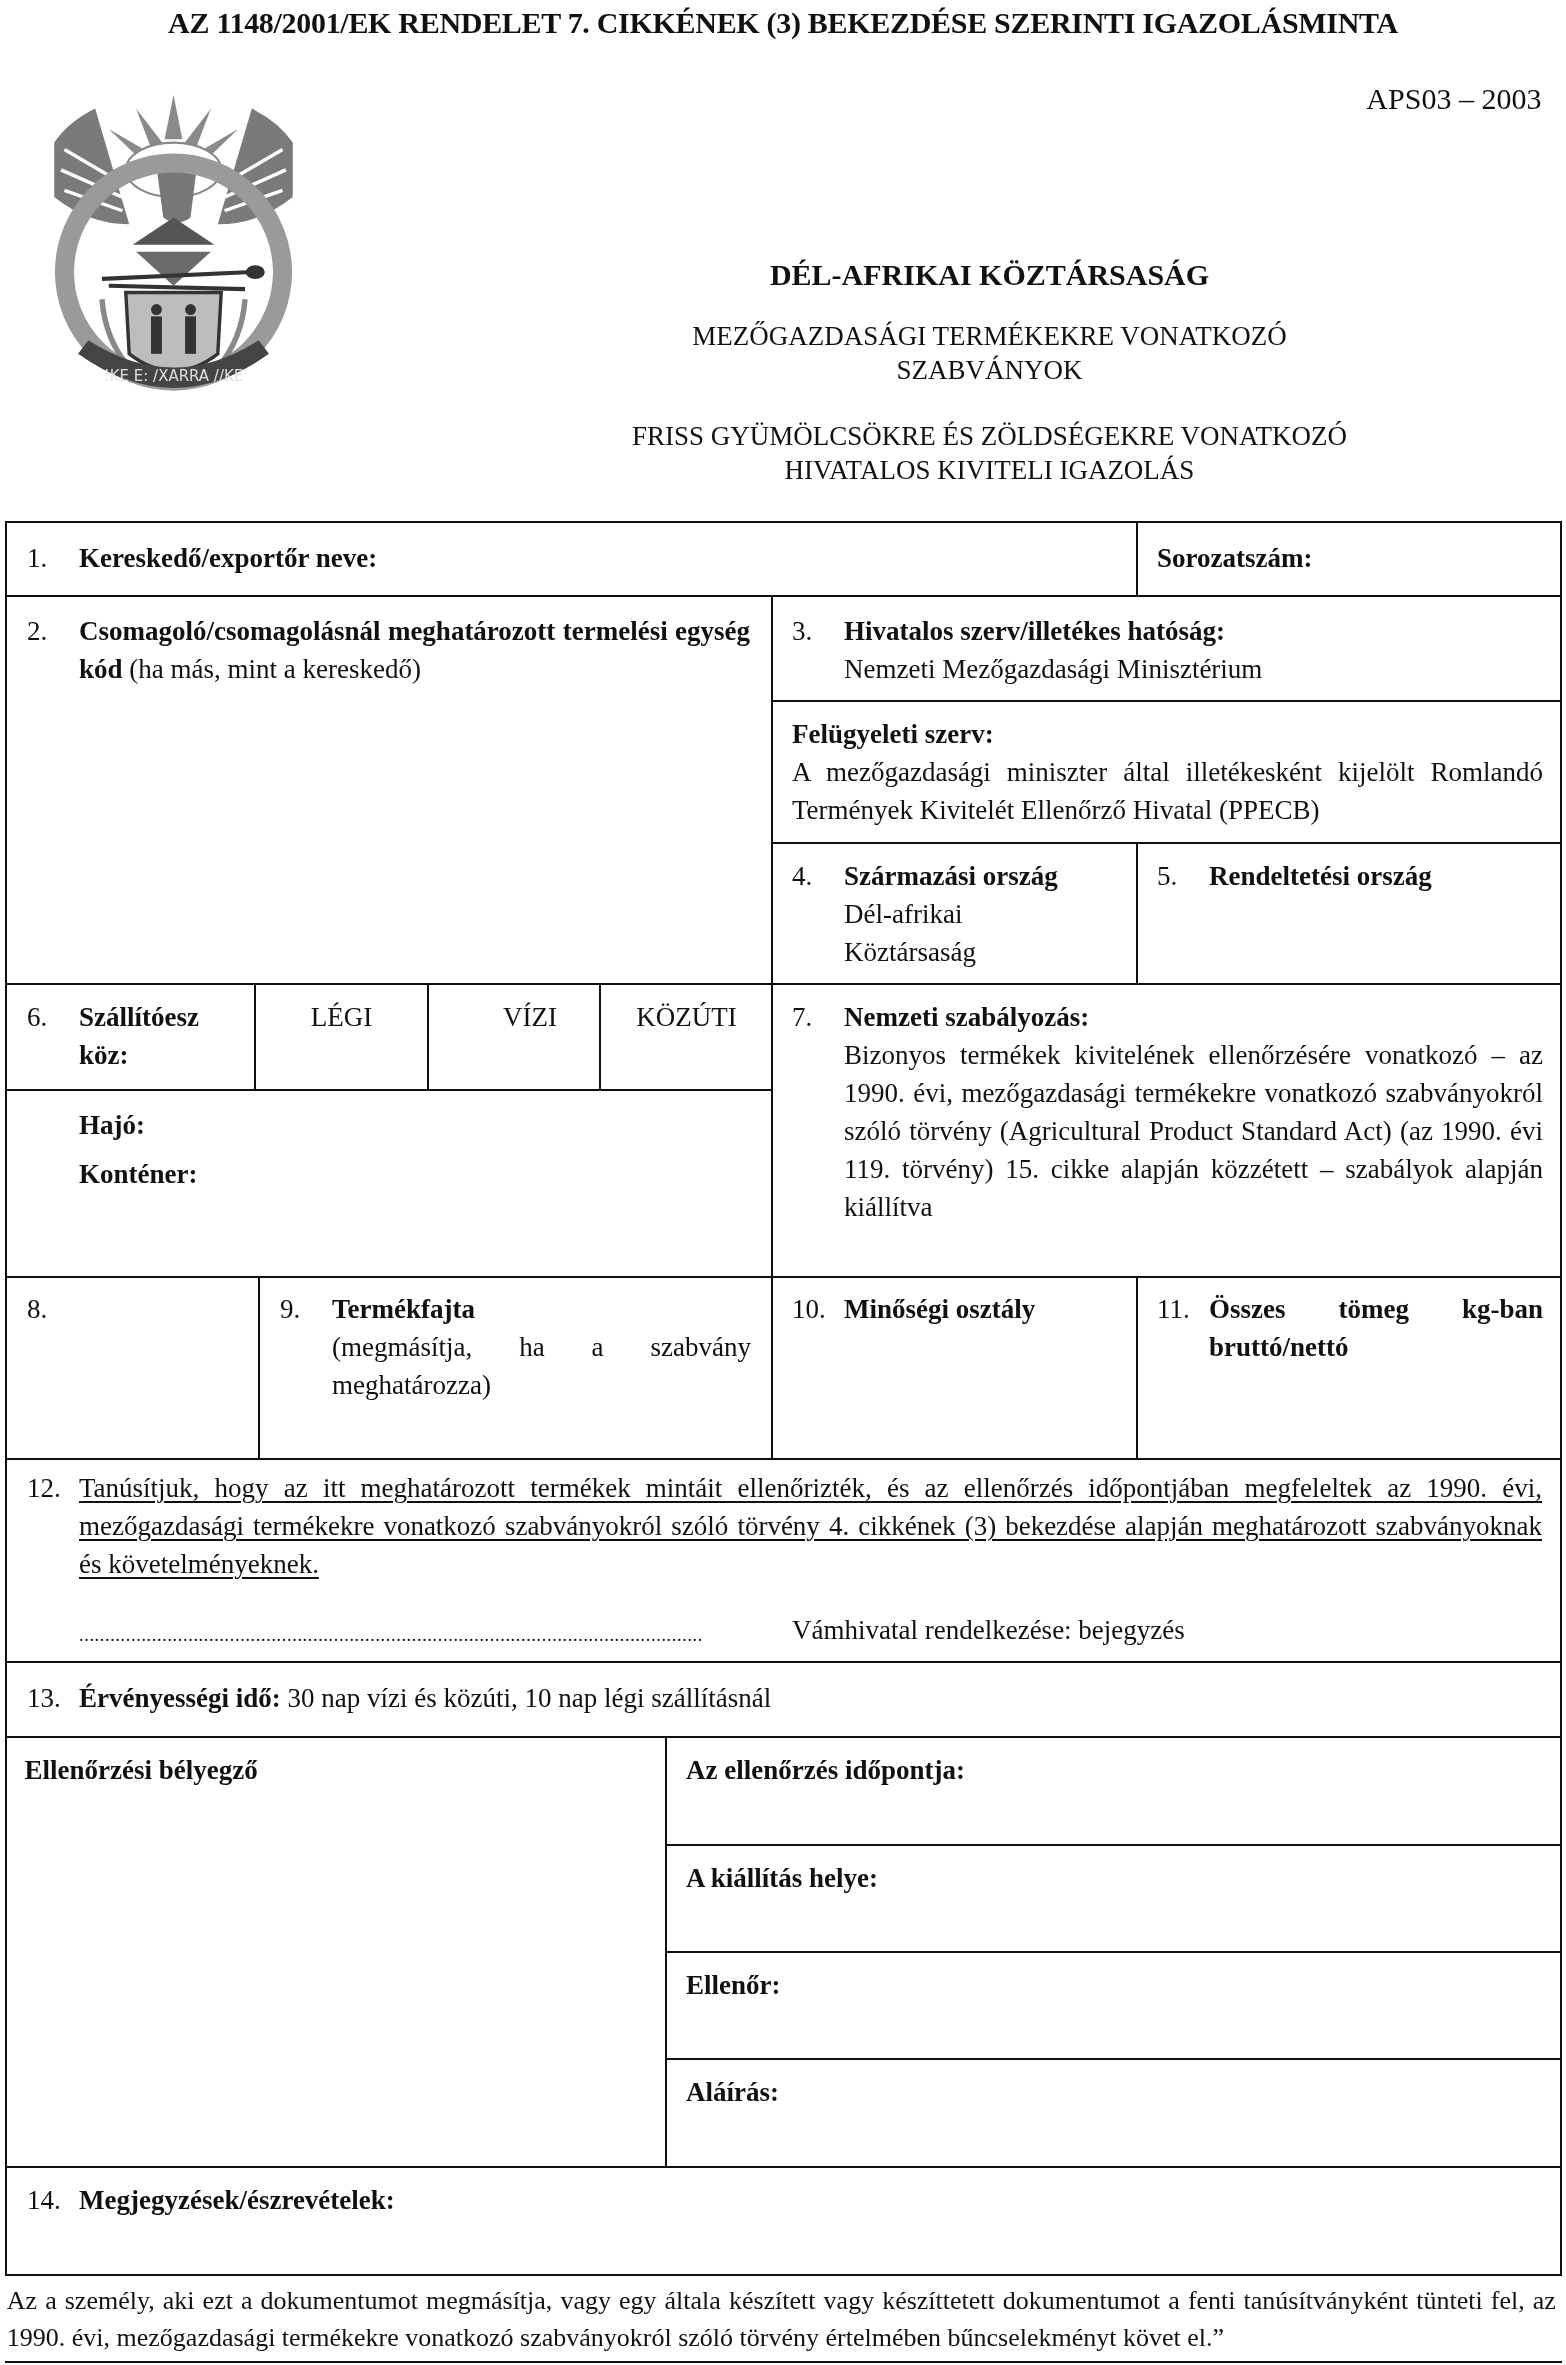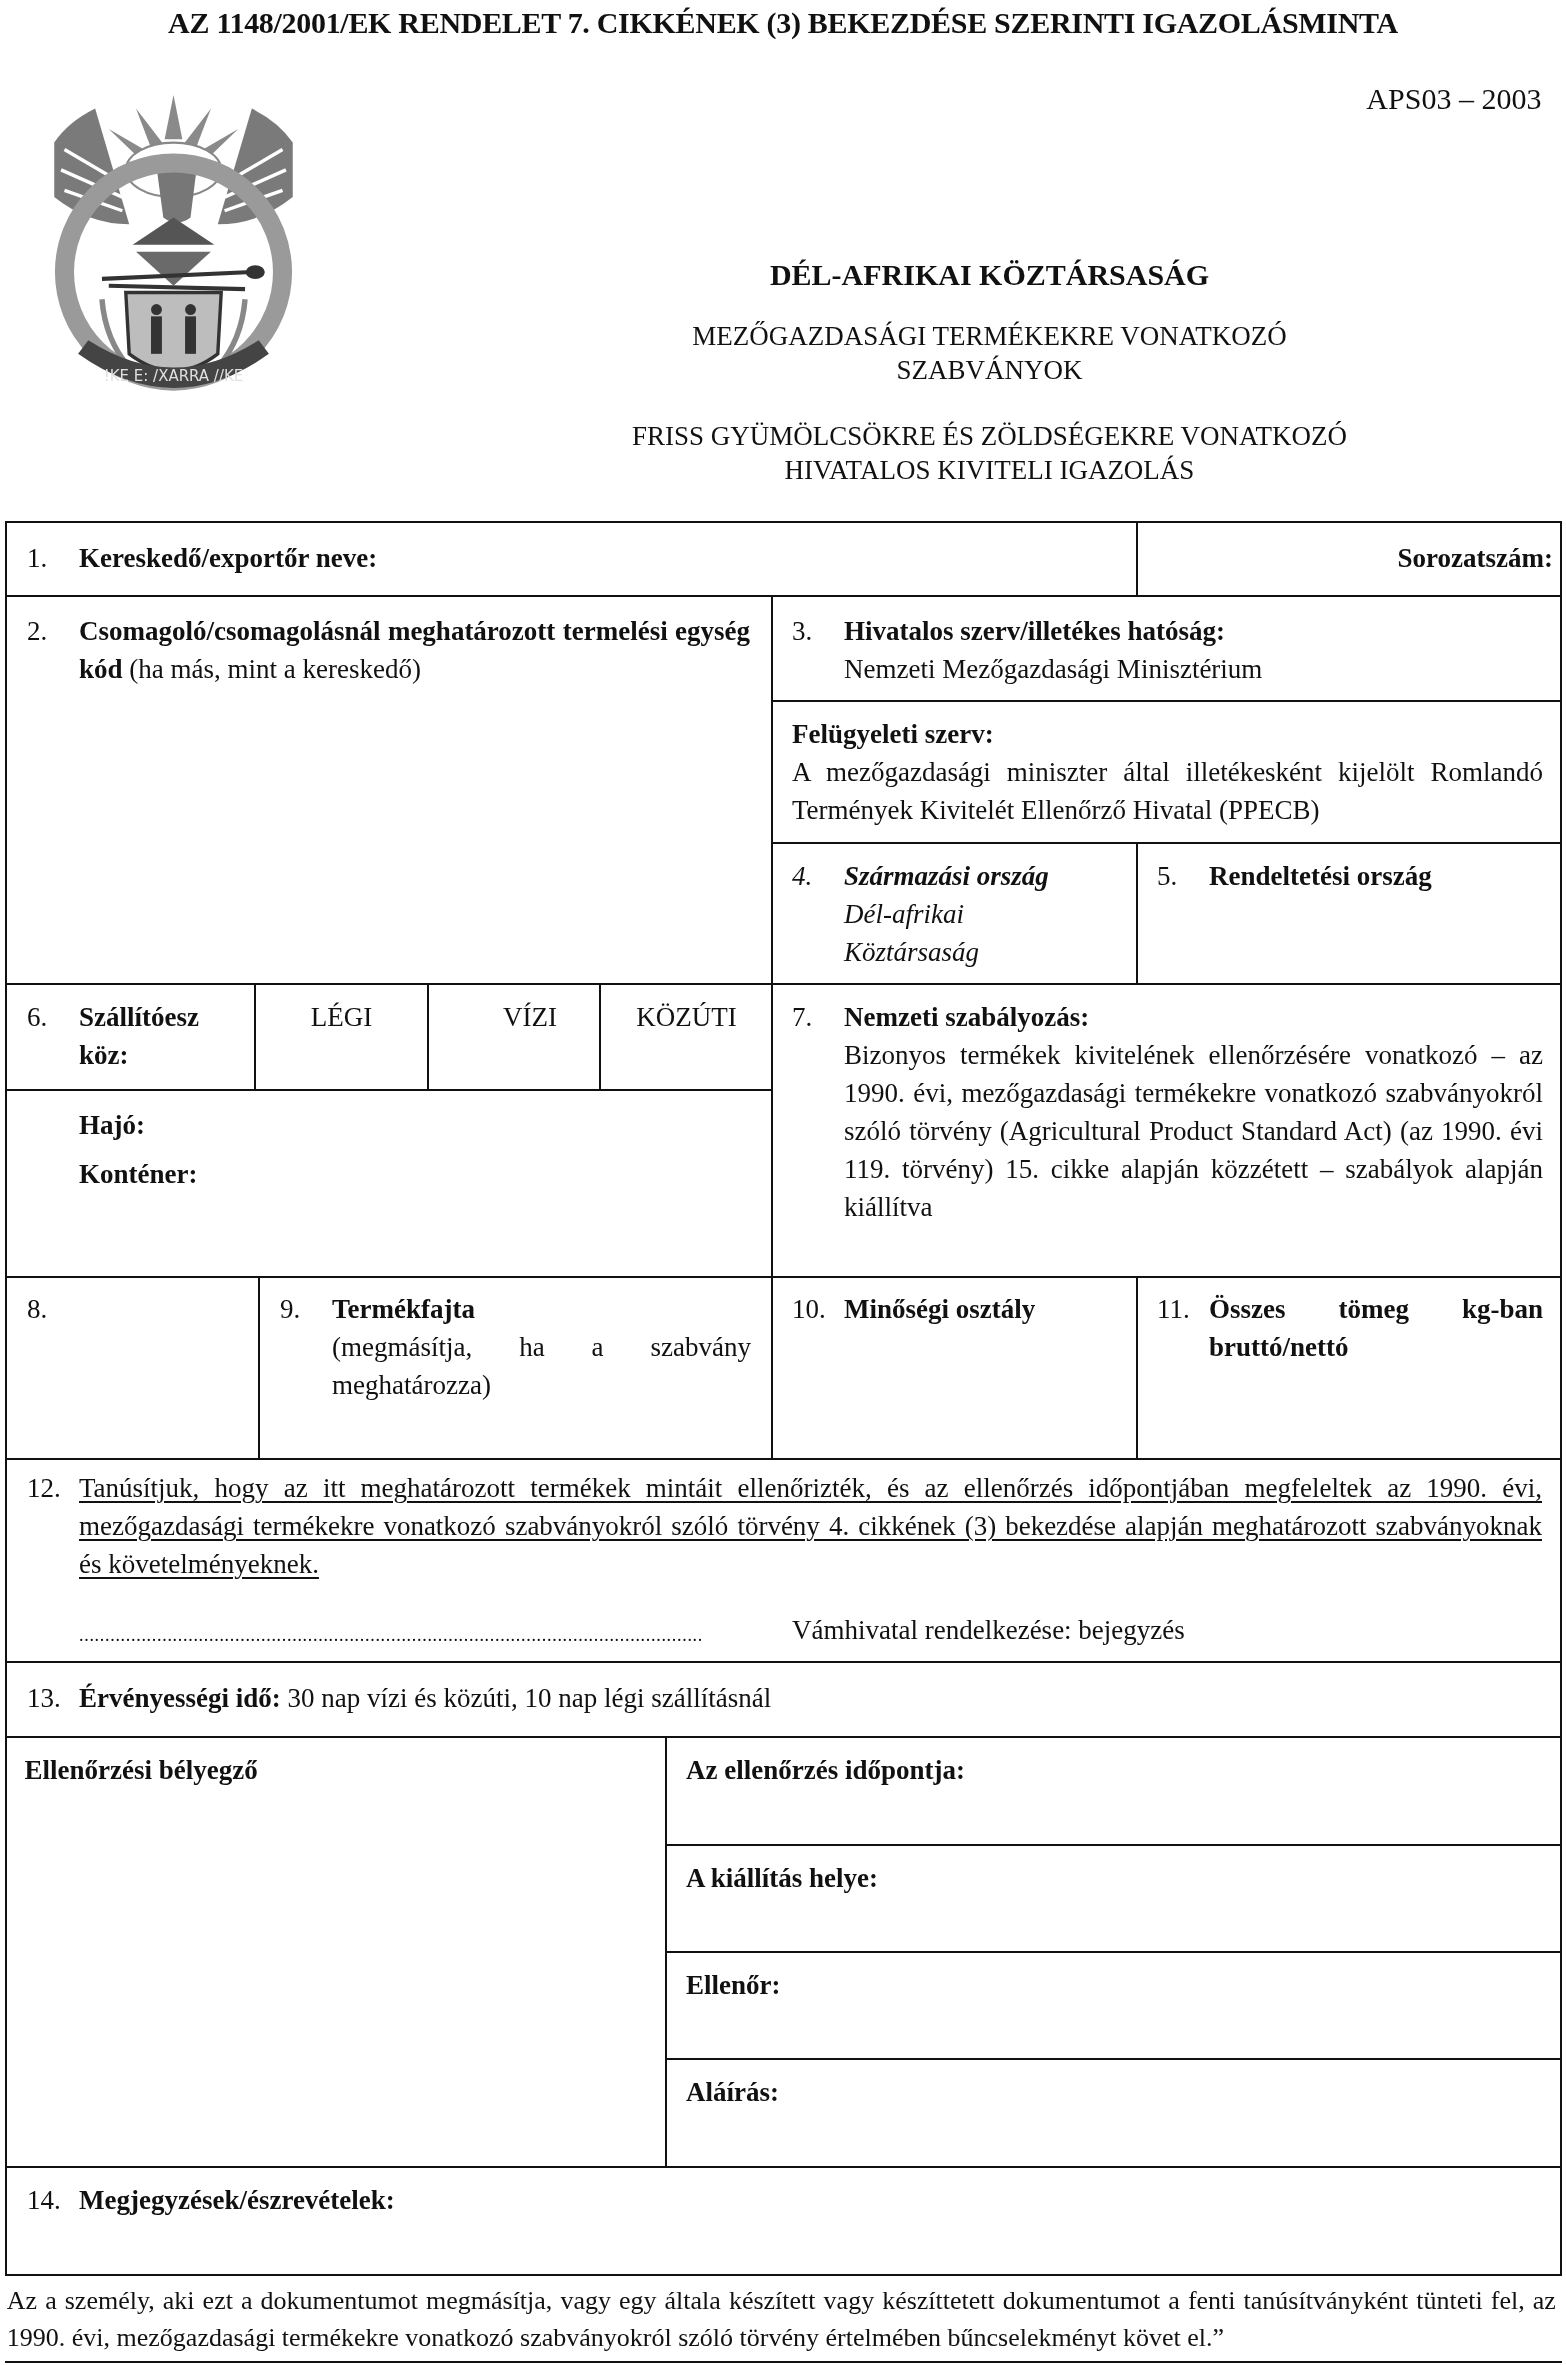--- a/index.html
+++ b/index.html
@@ -140,7 +140,7 @@
 <div class="cell" style="left:27px; top:539px; width:737px;">
   <span class="num">1.</span><span class="b">Kereskedő/exportőr neve:</span>
 </div>
-<div class="cell" style="left:1157px; top:539px; width:396px;text-align:right;">
+<div class="cell" style="left:1157px; top:539px; width:396px;">
   <span class="b">Sorozatszám:</span>
 </div>
 

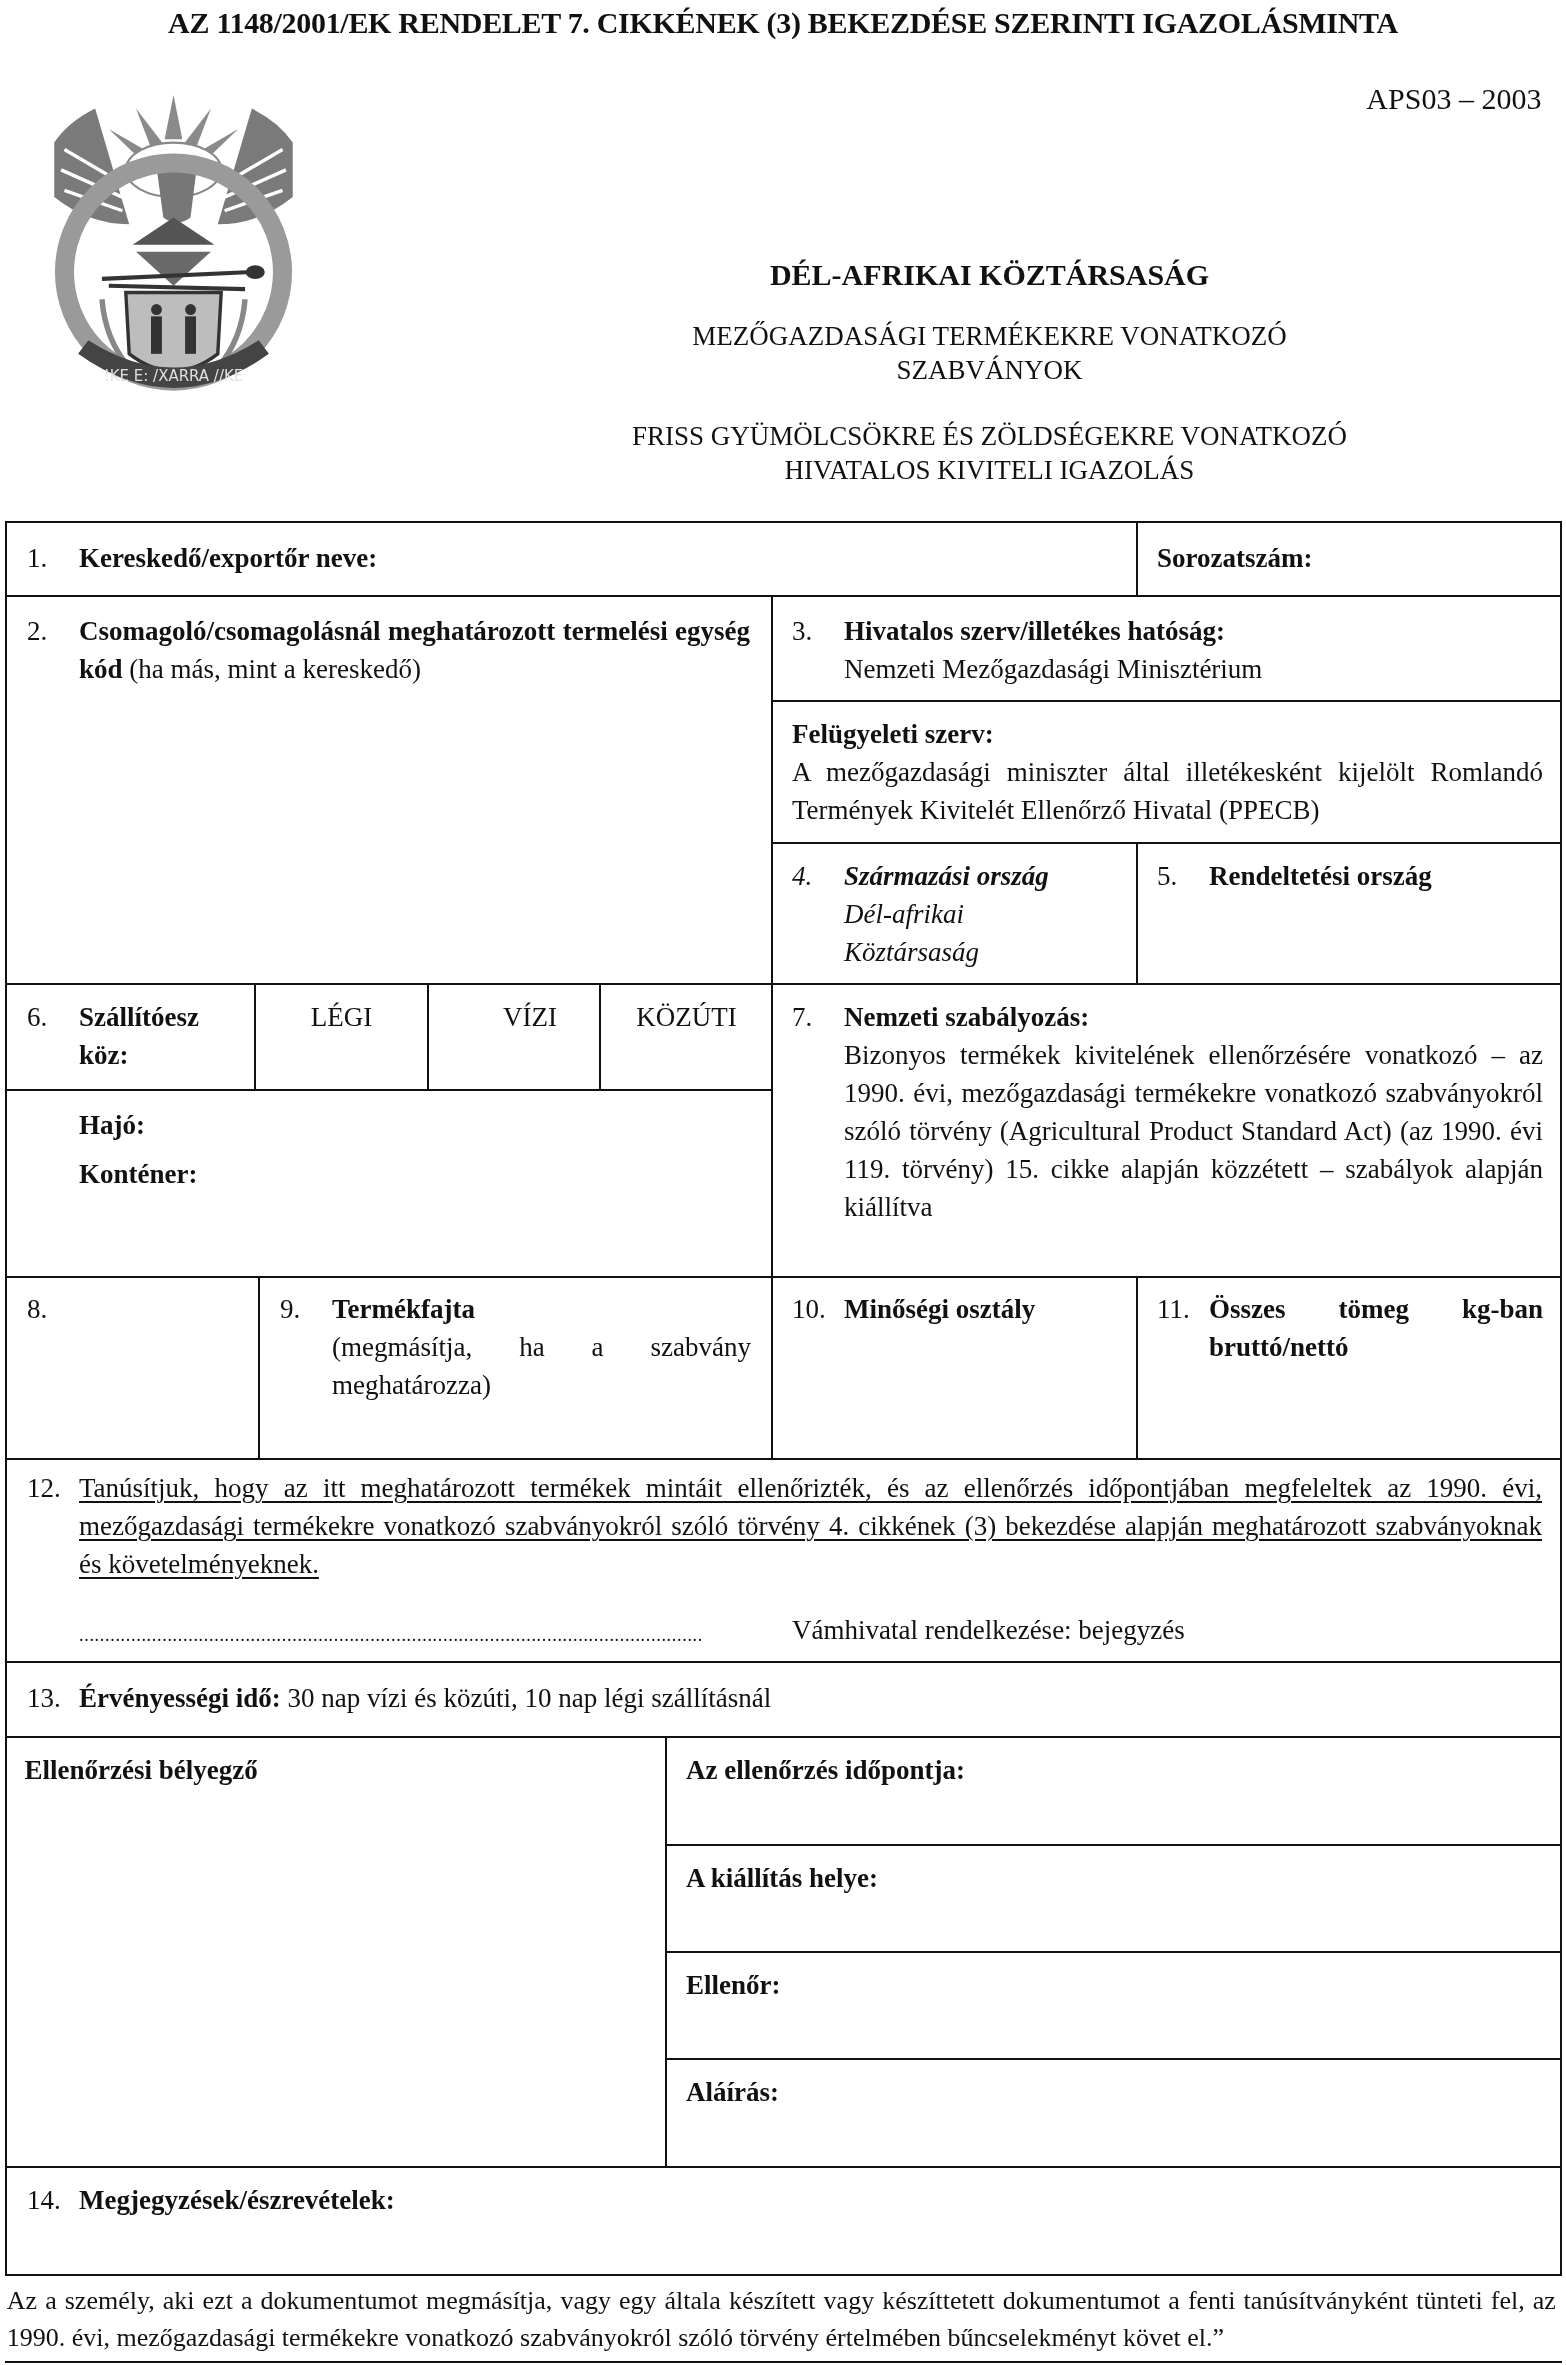--- a/index.html
+++ b/index.html
@@ -164,7 +164,7 @@
   <div class="just">A mezőgazdasági miniszter által illetékesként kijelölt Romlandó Termények Kivitelét Ellenőrző Hivatal (PPECB)</div>
 </div>
 
-<div class="cell" style="left:792px; top:857px; width:334px;font-style:italic;">
+<div class="cell" style="left:792px; top:857px; width:334px;">
   <span class="num">4.</span><span class="b">Származási ország</span>
   <div class="indent">Dél-afrikai</div>
   <div class="indent">Köztársaság</div>

